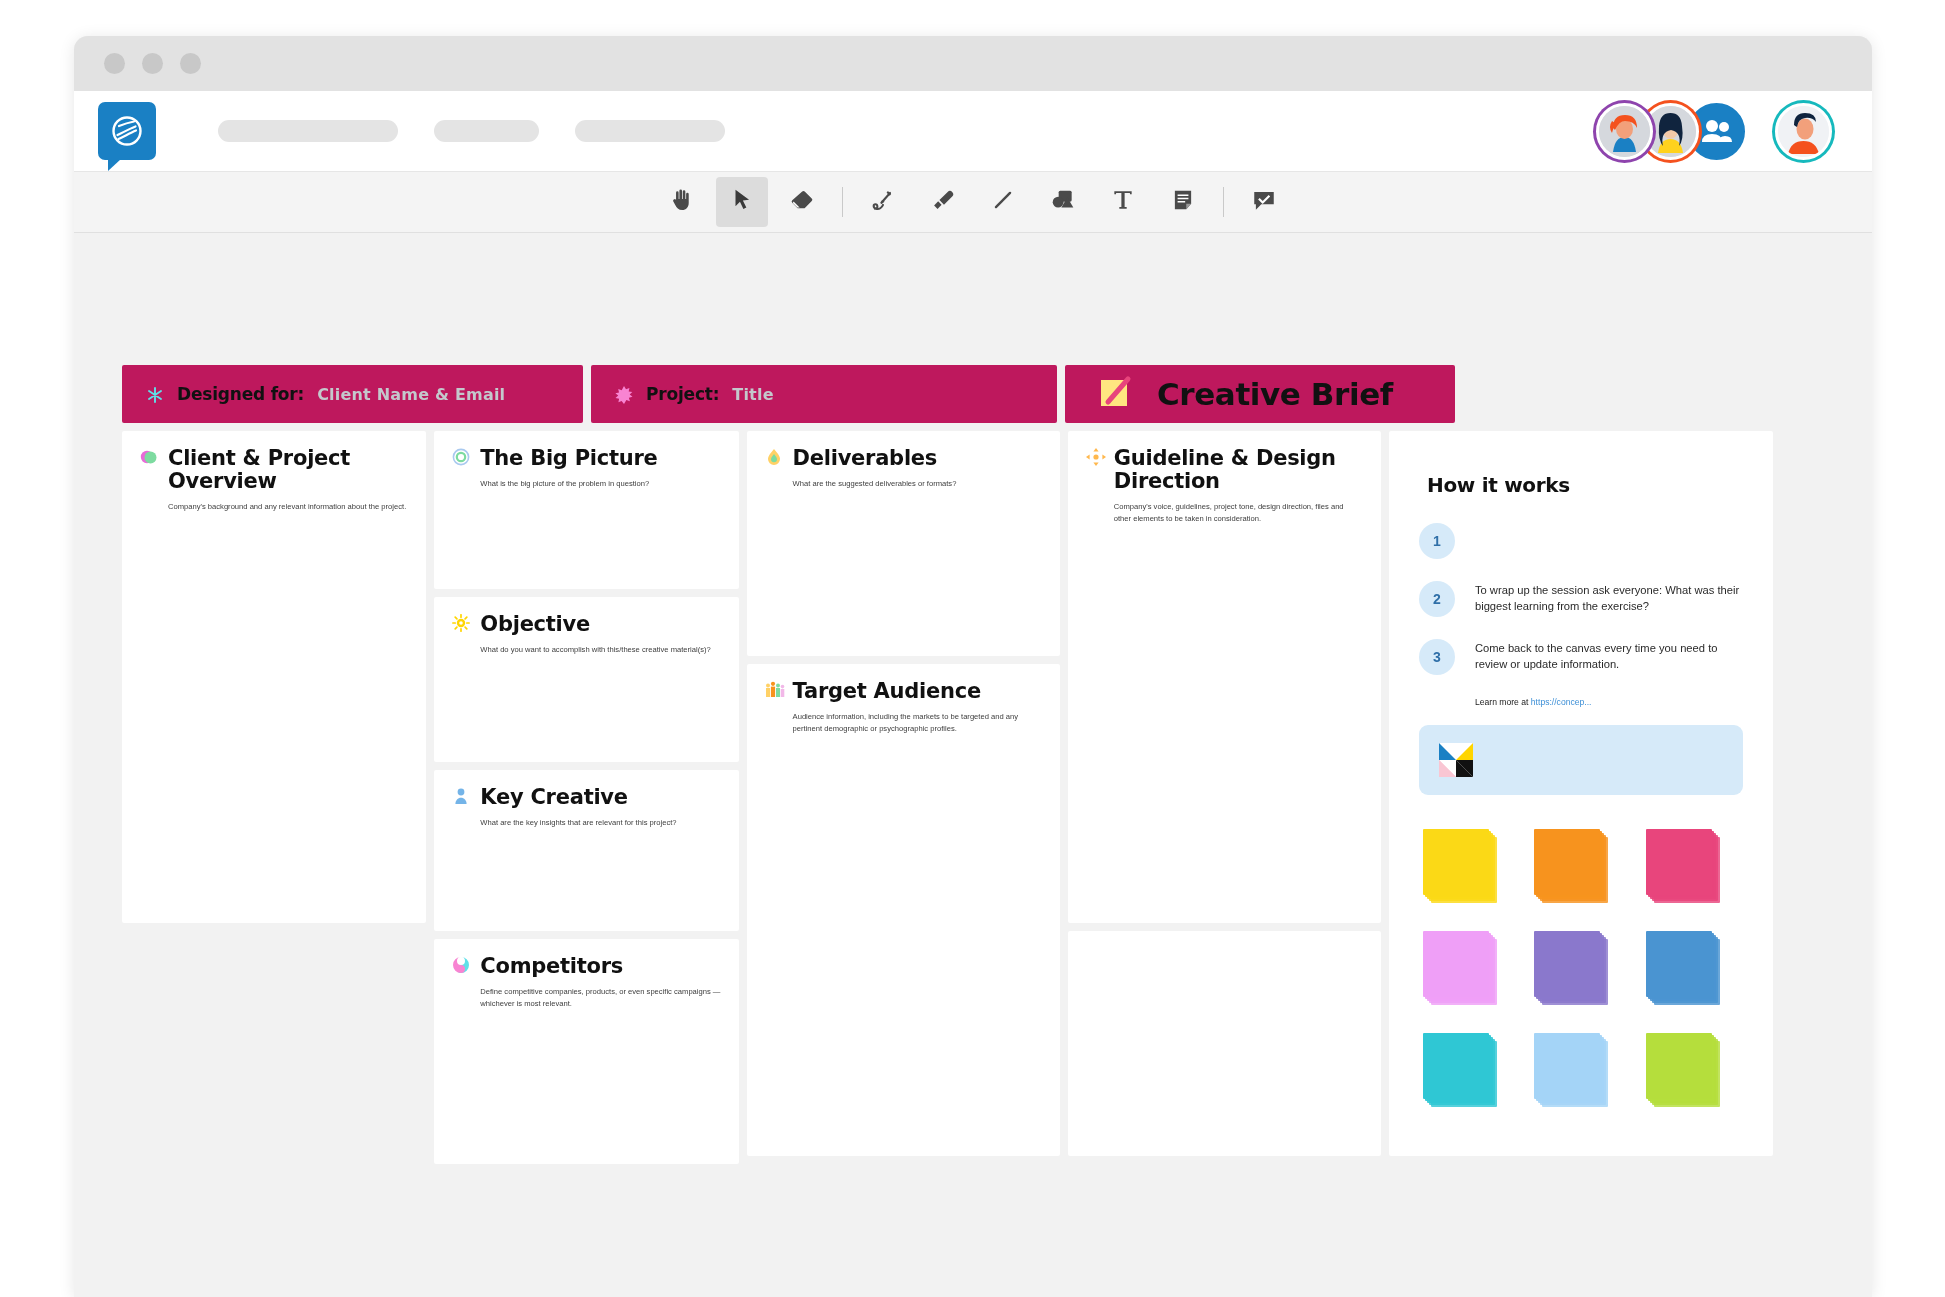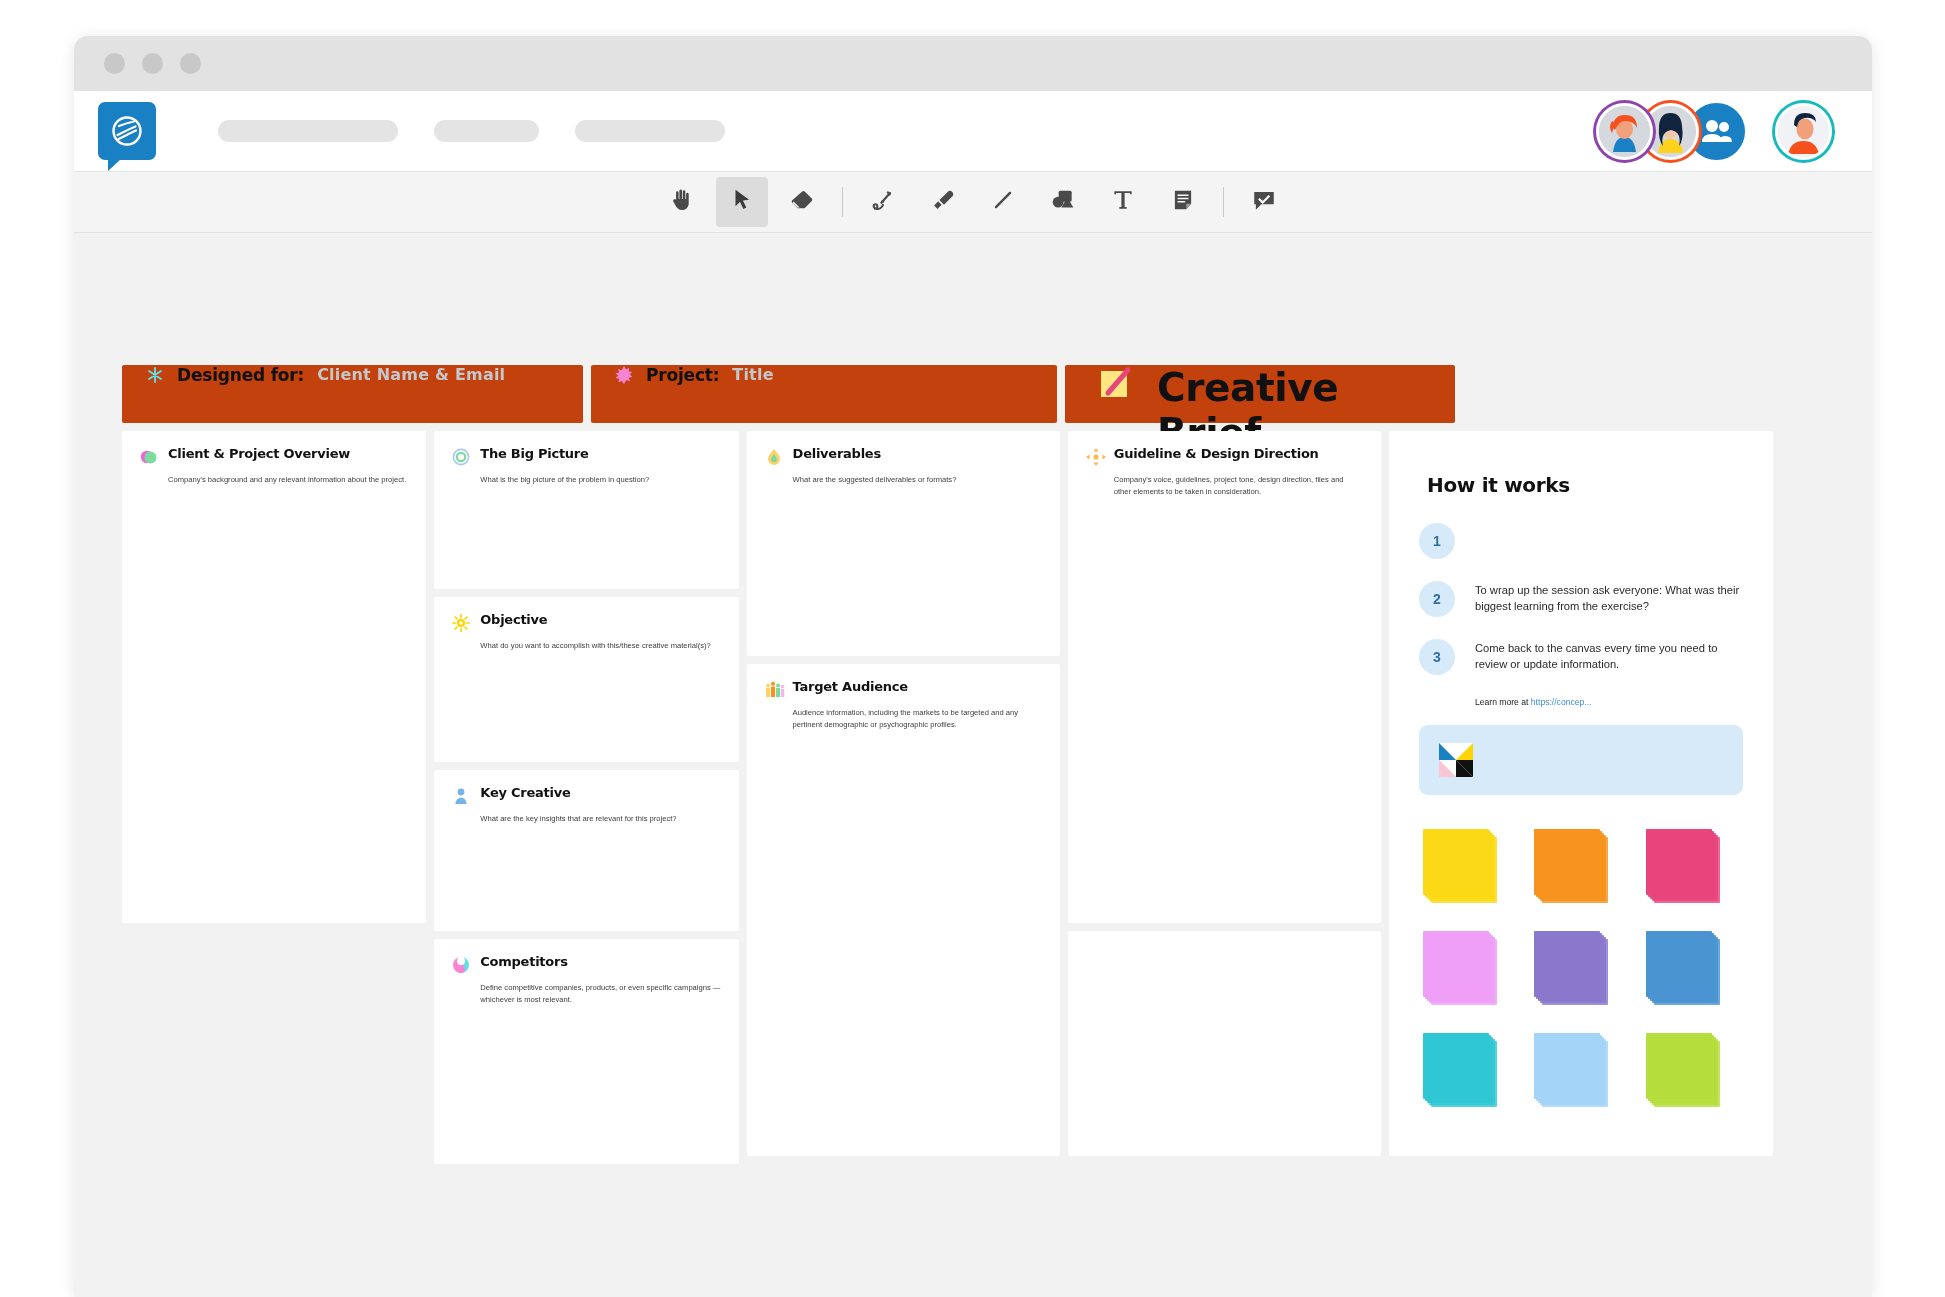--- a/index.html
+++ b/index.html
@@ -79,7 +79,7 @@
 
   .row-top { display: flex; gap: 8px; }
   .hdrcard {
-    background: #c2410c; height: 58px; display: flex; 
+    background: #be185d; height: 58px; display: flex; align-items: center;
     padding-left: 24px; gap: 13px; border-radius: 2px;
   }
   .hdrcard.c1 { width: 461px; }

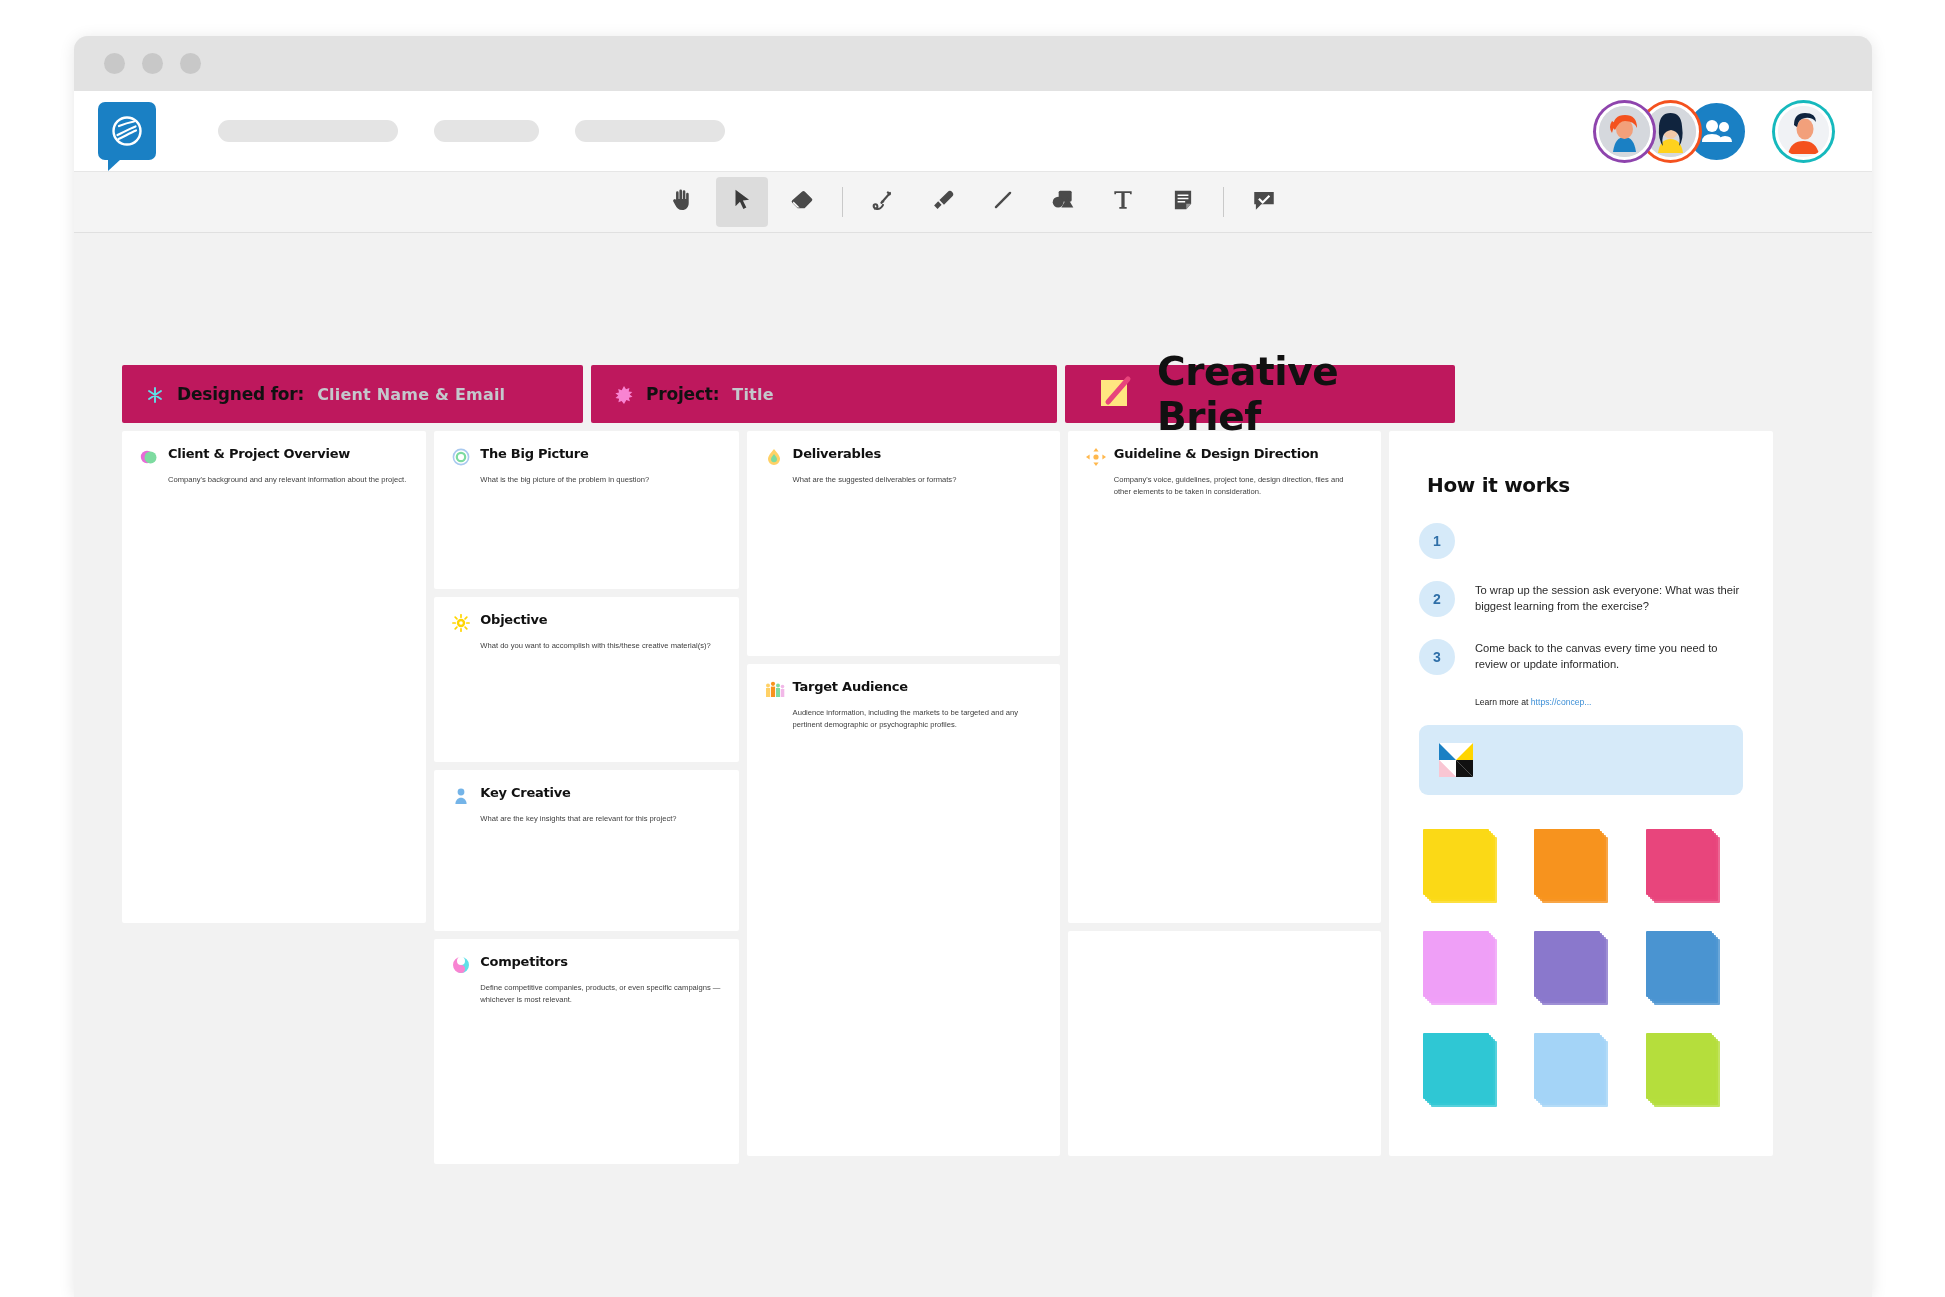--- a/index.html
+++ b/index.html
@@ -89,7 +89,7 @@
 
   .hlabel { font-family: "DejaVu Sans", sans-serif; font-weight: 700; font-size: 17px; color: #111; letter-spacing:-.2px;}
   .hvalue { font-family: "DejaVu Sans", sans-serif; font-weight: 700; font-size: 16px; color: #c4c8cc; letter-spacing:.2px;}
-  .brieftitle { font-family: "DejaVu Sans", sans-serif; font-weight: 700; font-size: 39px; color: #111; letter-spacing: -.4px; }
+  .brieftitle { font-family: "DejaVu Sans", sans-serif; font-weight: 700; font-size: 31px; color: #111; letter-spacing: -.4px; }
 
   .row-main { display: flex; gap: 8px; margin-top: 8px; }
   .col { display: flex; flex-direction: column; gap: 8px; }

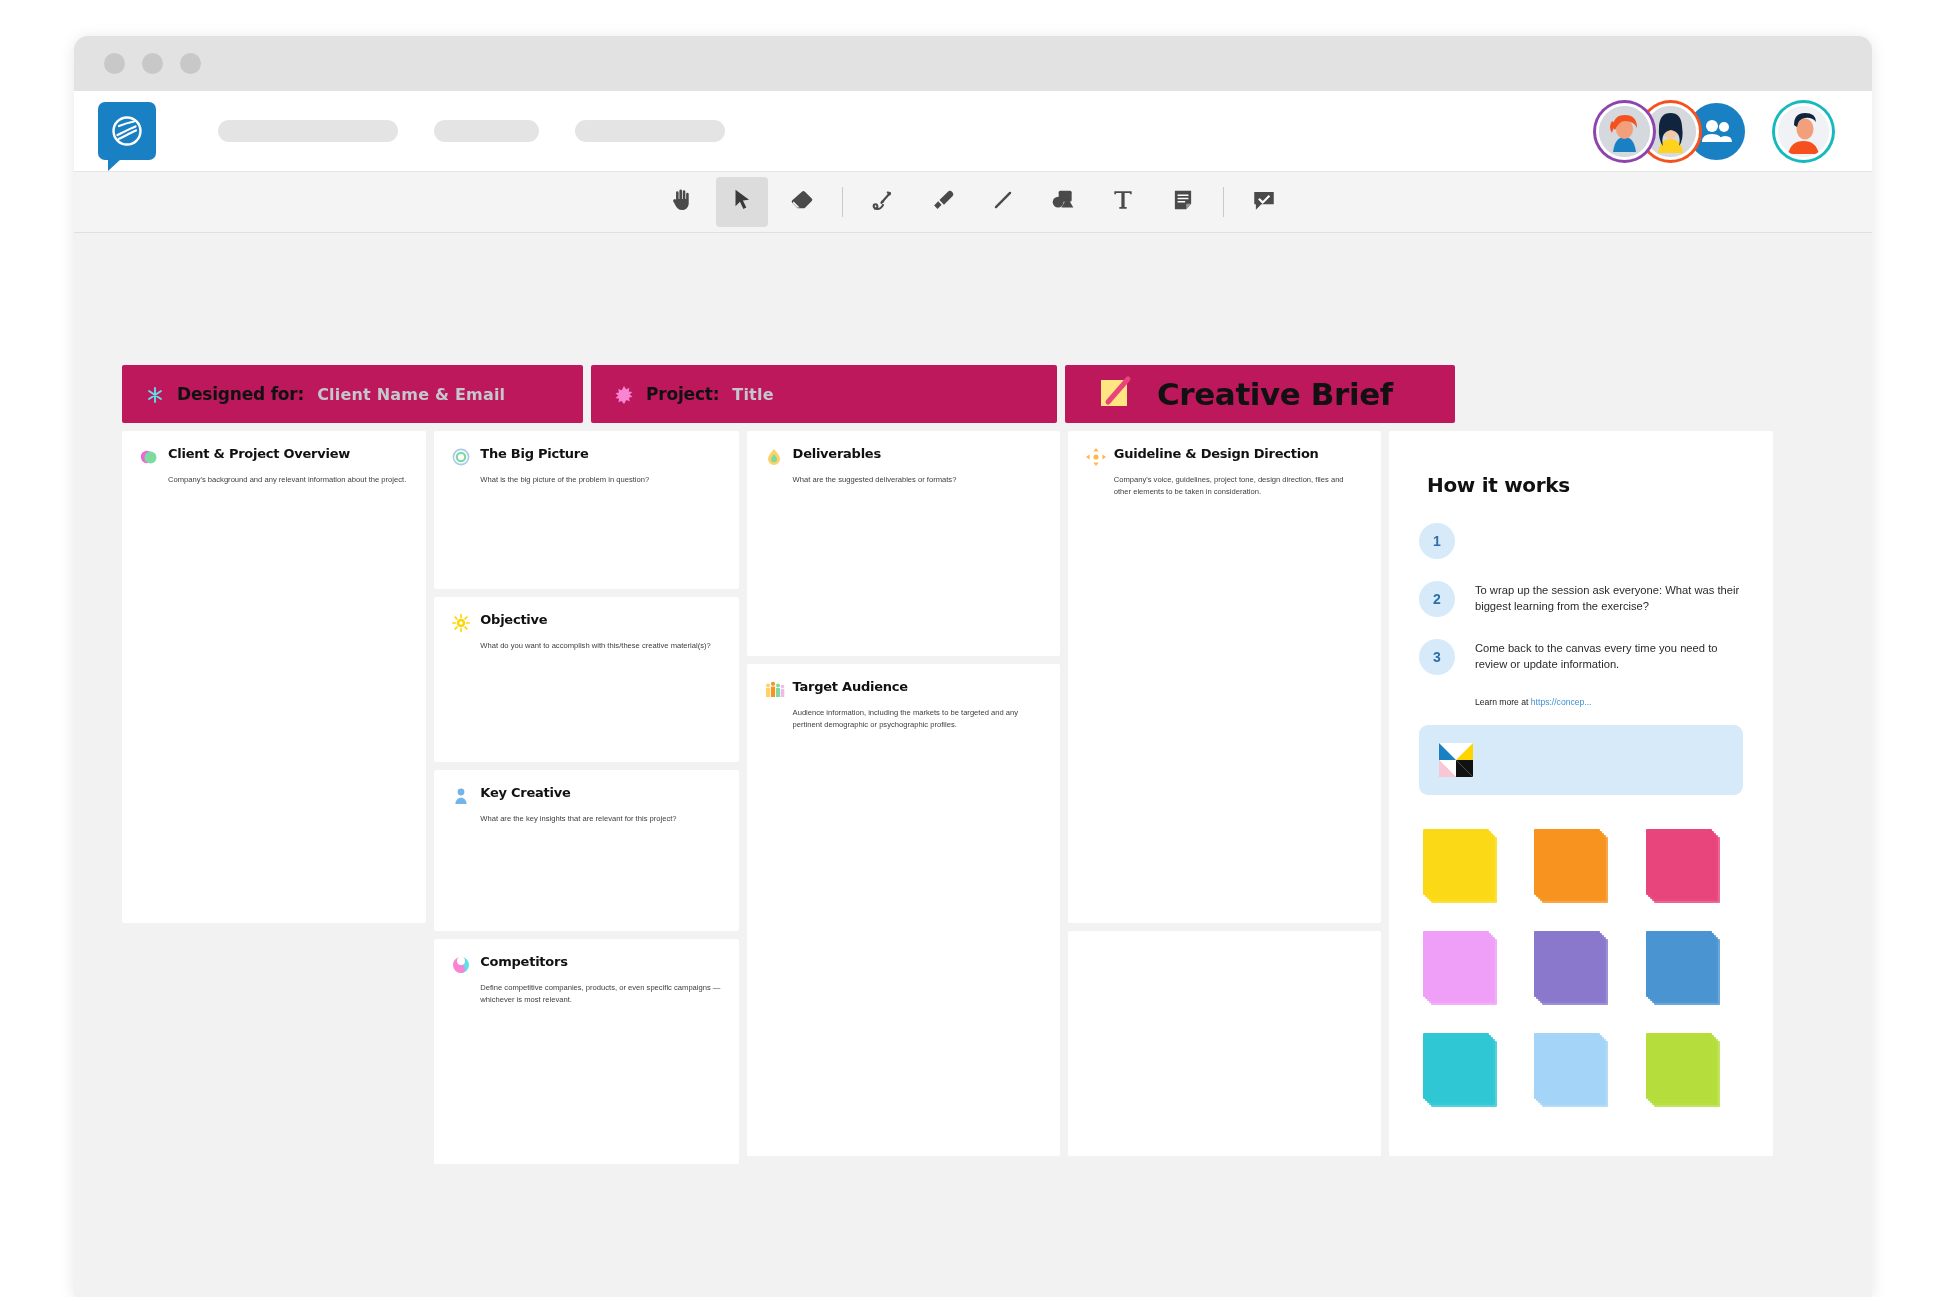--- a/index.html
+++ b/index.html
@@ -101,7 +101,7 @@
 
   .card { background: #fff; border-radius: 2px; padding: 16px 18px 10px 18px; position: relative; }
   .card-head { display: flex; align-items: flex-start; gap: 10px; }
-  .card-title { font-family: "DejaVu Sans", sans-serif; font-weight: 700; font-size: 13px; color: #111; letter-spacing: -.25px; line-height: 1.1; }
+  .card-title { font-family: "DejaVu Sans", sans-serif; font-weight: 700; font-size: 21px; color: #111; letter-spacing: -.25px; line-height: 1.1; }
   .card-sub { font-size: 7.6px; color: #3d3d3d; line-height: 1.55; margin: 8px 0 0 28px; max-width: 250px; }
 
   .ico { width: 18px; height: 18px; flex: 0 0 auto; margin-top: 1px; position: relative; }

